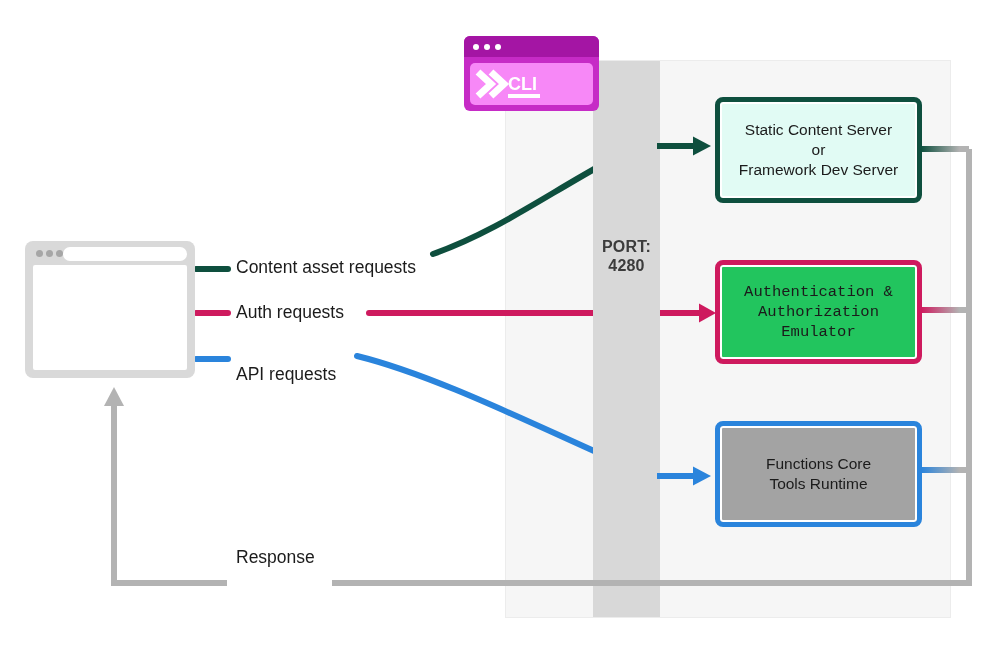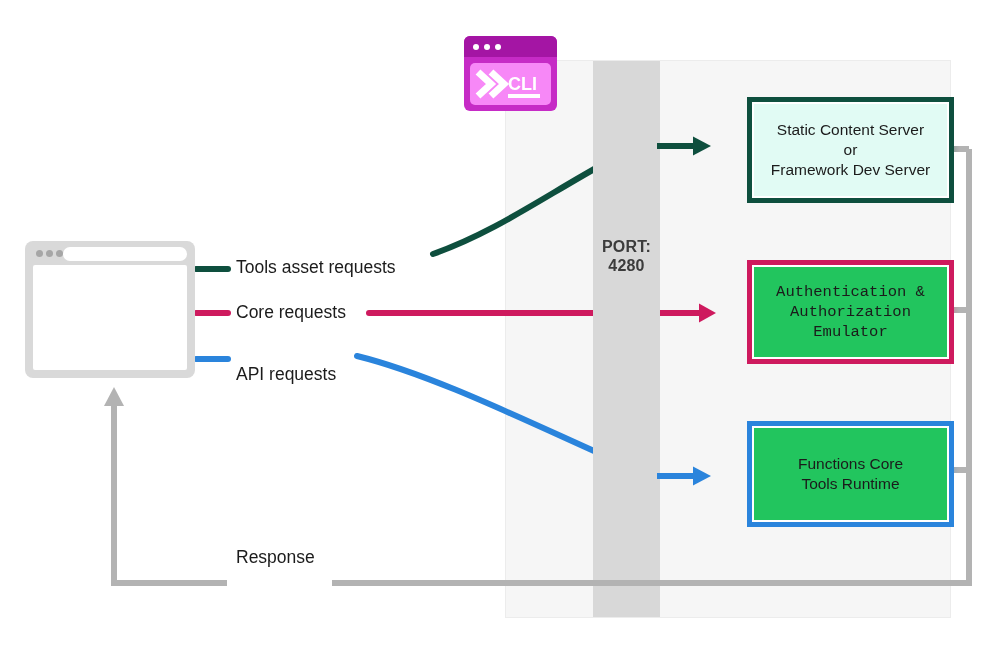--- a/index.html
+++ b/index.html
@@ -39,7 +39,7 @@
   
   .cli{
     left:464px;top:36px;width:93px;height:75px;border-radius:6px;overflow:hidden;
-    z-index:3;background:#c62bc6;
+    z-index:3;background:#c62bc6;padding-left:42px;
   }
   .cli .titlebar{position:absolute;left:0;top:0;right:0;height:21px;background:#a415a4;}
   .cli .dot{position:absolute;width:6px;height:6px;border-radius:50%;background:#ffffff;top:8px;}

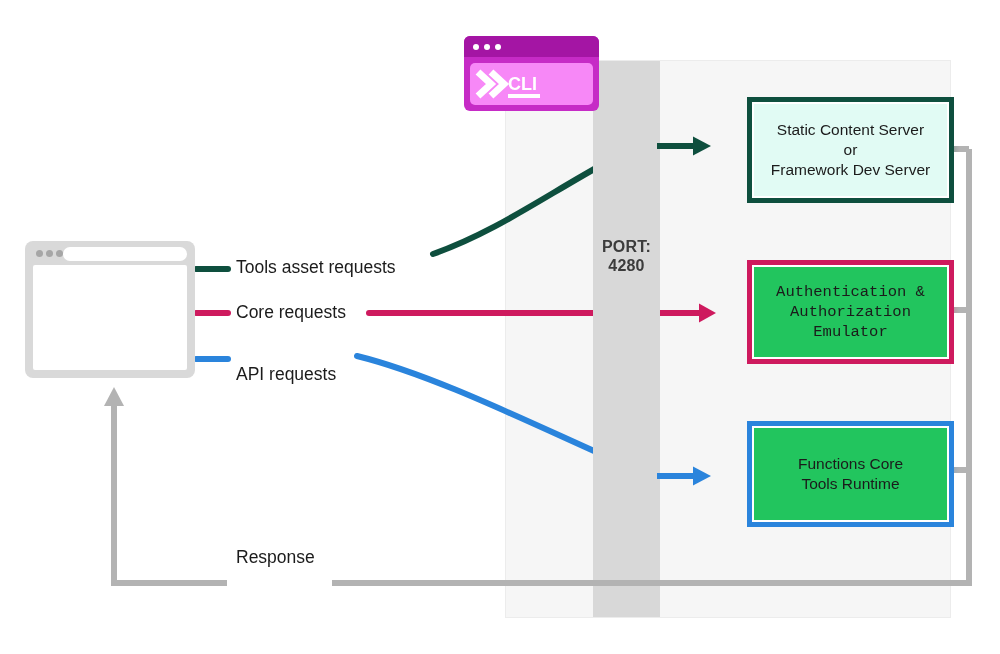--- a/index.html
+++ b/index.html
@@ -46,10 +46,11 @@
   .cli .inner{position:absolute;left:6px;right:6px;top:27px;bottom:6px;background:#f788f7;border-radius:5px;}
   
   .server-box{
-    left:747px;width:207px;z-index:2;box-sizing:border-box;
+    left:715px;width:207px;z-index:2;box-sizing:border-box;
     display:flex;align-items:center;justify-content:center;text-align:center;
     font-size:15.5px;line-height:1.3;white-space:pre-line;
     box-shadow:inset 0 0 0 2px #ffffff;
+    border-radius:8px;
   }
   .box-static{top:97px;height:106px;border:5px solid #0e4f3e;background:#e1fbf4;}
   .box-auth{top:260px;height:104px;border:5px solid #ce1a5e;background:#22c55e;font-family:Liberation Mono, monospace;}

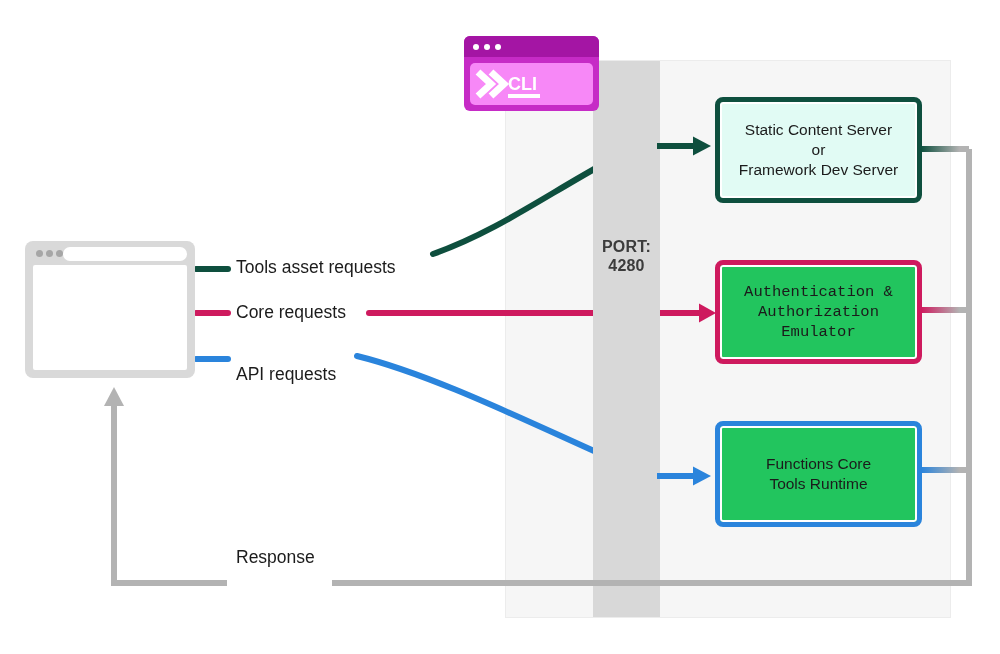--- a/index.html
+++ b/index.html
@@ -131,7 +131,7 @@
     </div>
   </div>
 
-  <div class="abs flow-label" style="left:236px;top:268px">Tools asset requests</div>
+  <div class="abs flow-label" style="left:236px;top:268px">Content asset requests</div>
   <div class="abs flow-label" style="left:236px;top:313px">Core requests</div>
   <div class="abs flow-label" style="left:236px;top:375px">API requests</div>
   <div class="abs flow-label" style="left:236px;top:558px">Response</div>

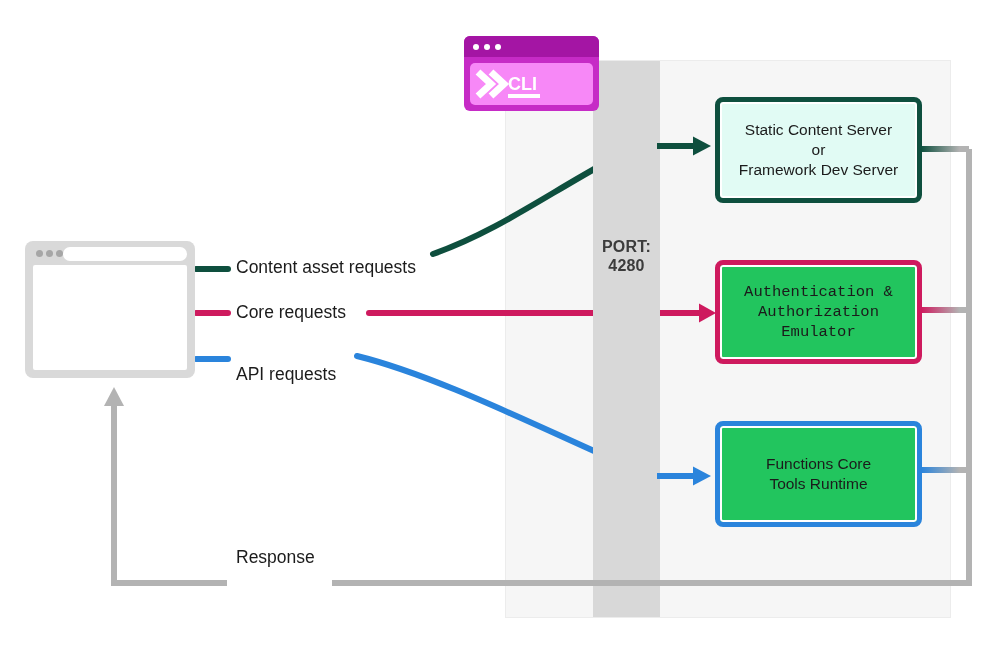--- a/index.html
+++ b/index.html
@@ -132,7 +132,7 @@
   </div>
 
   <div class="abs flow-label" style="left:236px;top:268px">Content asset requests</div>
-  <div class="abs flow-label" style="left:236px;top:313px">Core requests</div>
+  <div class="abs flow-label" style="left:236px;top:313px">Auth requests</div>
   <div class="abs flow-label" style="left:236px;top:375px">API requests</div>
   <div class="abs flow-label" style="left:236px;top:558px">Response</div>
 

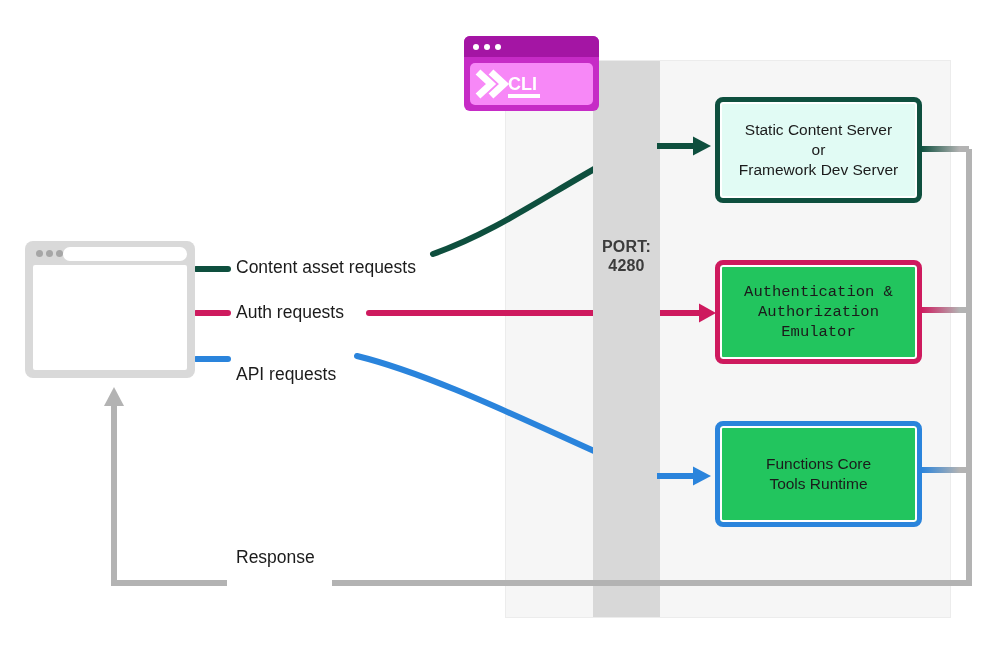--- a/index.html
+++ b/index.html
@@ -54,7 +54,7 @@
   }
   .box-static{top:97px;height:106px;border:5px solid #0e4f3e;background:#e1fbf4;}
   .box-auth{top:260px;height:104px;border:5px solid #ce1a5e;background:#22c55e;font-family:Liberation Mono, monospace;}
-  .box-func{top:421px;height:106px;border:5px solid #2a84dc;background:#22c55e;}
+  .box-func{top:421px;height:106px;border:5px solid #2a84dc;background:#a3a3a3;}
 </style>
 </head>
 <body>

